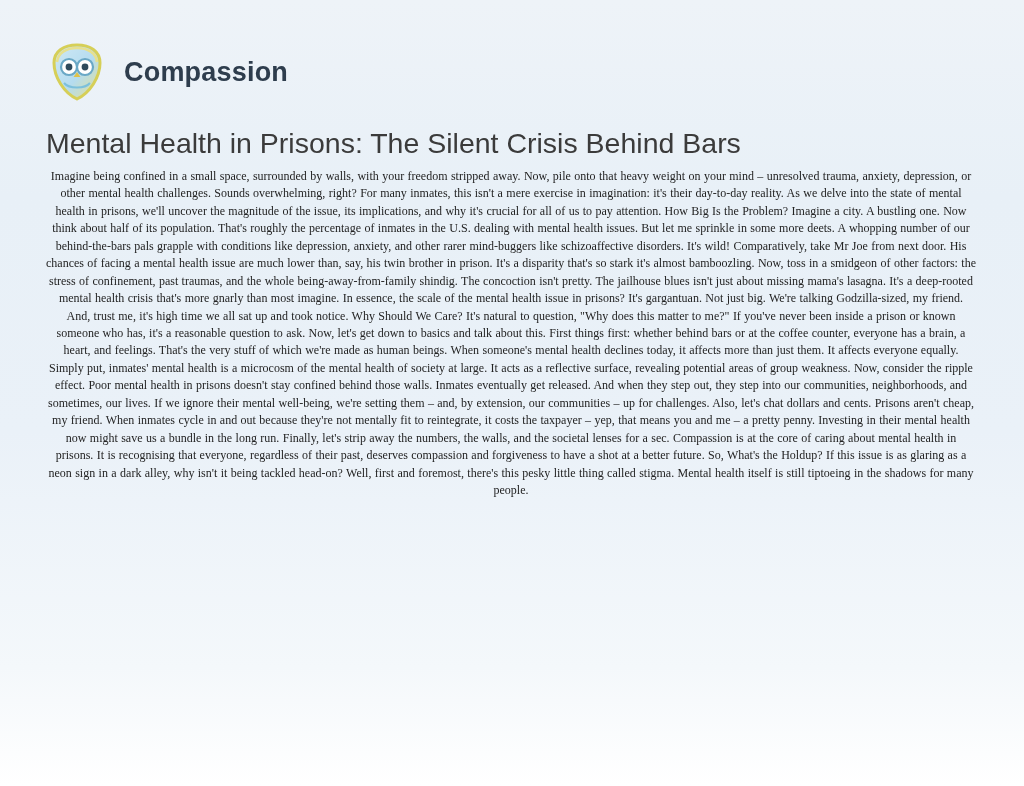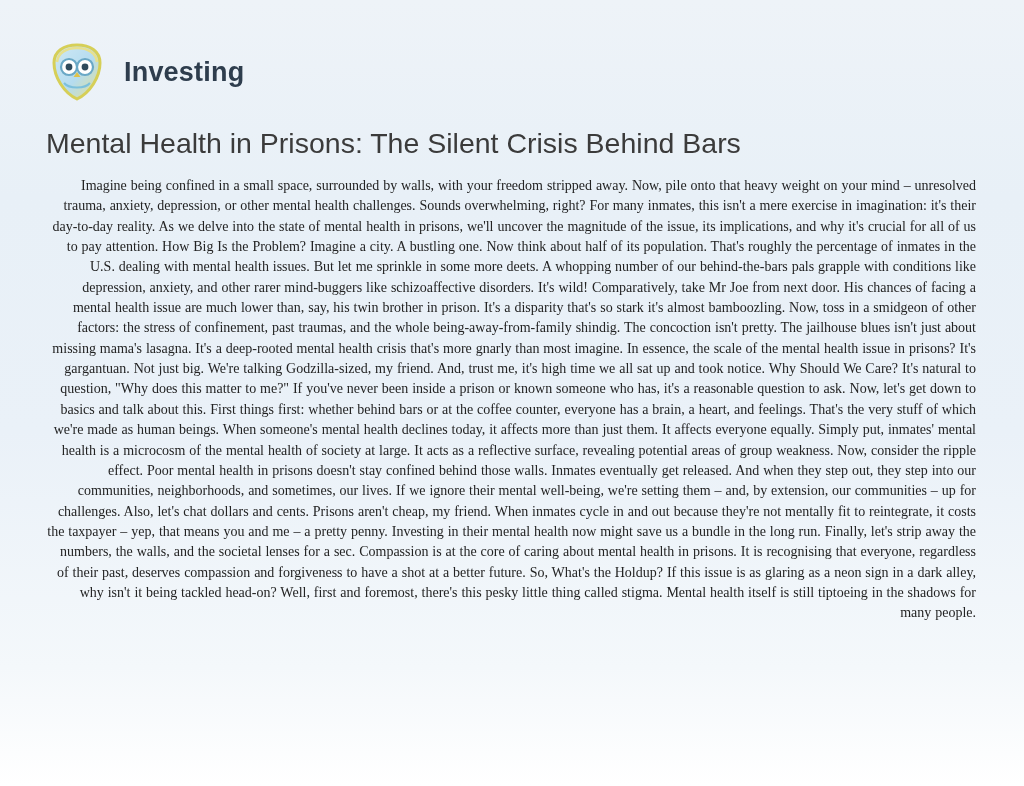--- a/index.html
+++ b/index.html
@@ -109,7 +109,7 @@
     </div>
 
     <div class="brand-block">
-      <div class="brand-name">Investing</div>
+      <div class="brand-name">Compassion</div>
     </div>
 
   </div>

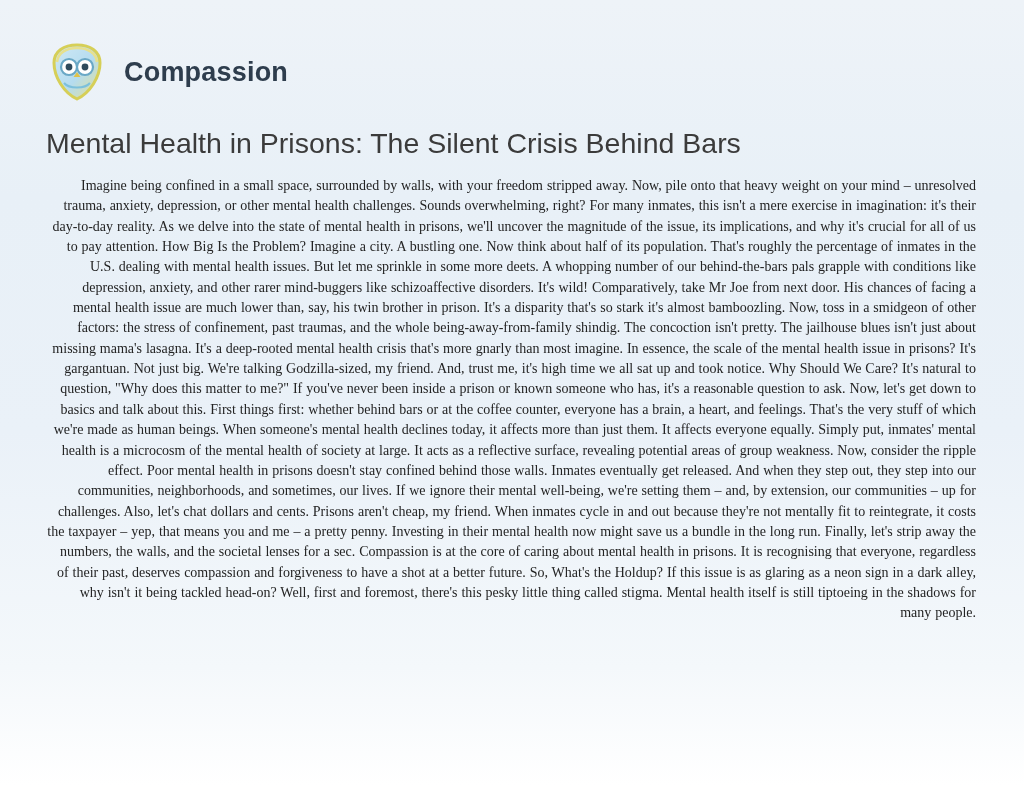--- a/index.html
+++ b/index.html
@@ -67,7 +67,7 @@
     font-weight: normal;
     color: #3b3b3b;
     line-height: 1.4;
-    margin: 0 0 12px 0;
+    margin: 0 0 4px 0;
     max-width: 700px;
   }
   .article-body {

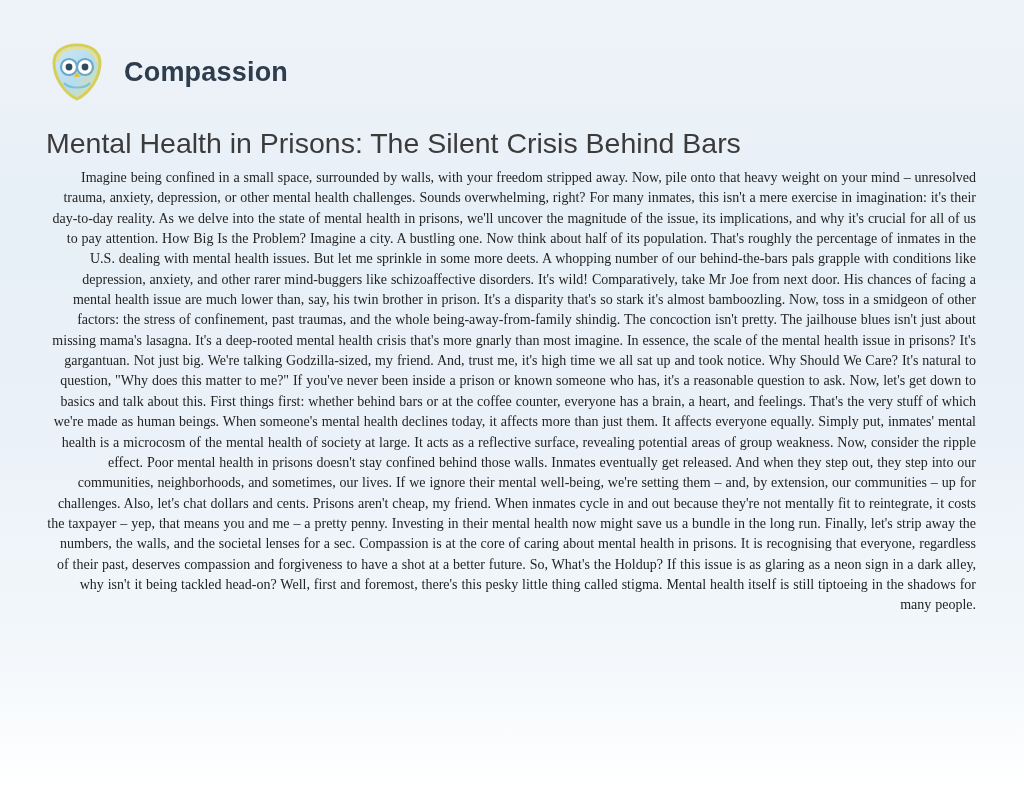--- a/index.html
+++ b/index.html
@@ -72,10 +72,10 @@
   }
   .article-body {
     font-family: "Liberation Serif", serif;
-    font-size: 14px;
+    font-size: 12px;
     line-height: 1.455;
     color: #232323;
-    text-align: right;
+    text-align: center;
     margin: 0;
     width: 930px;
     word-spacing: 0.4px;

